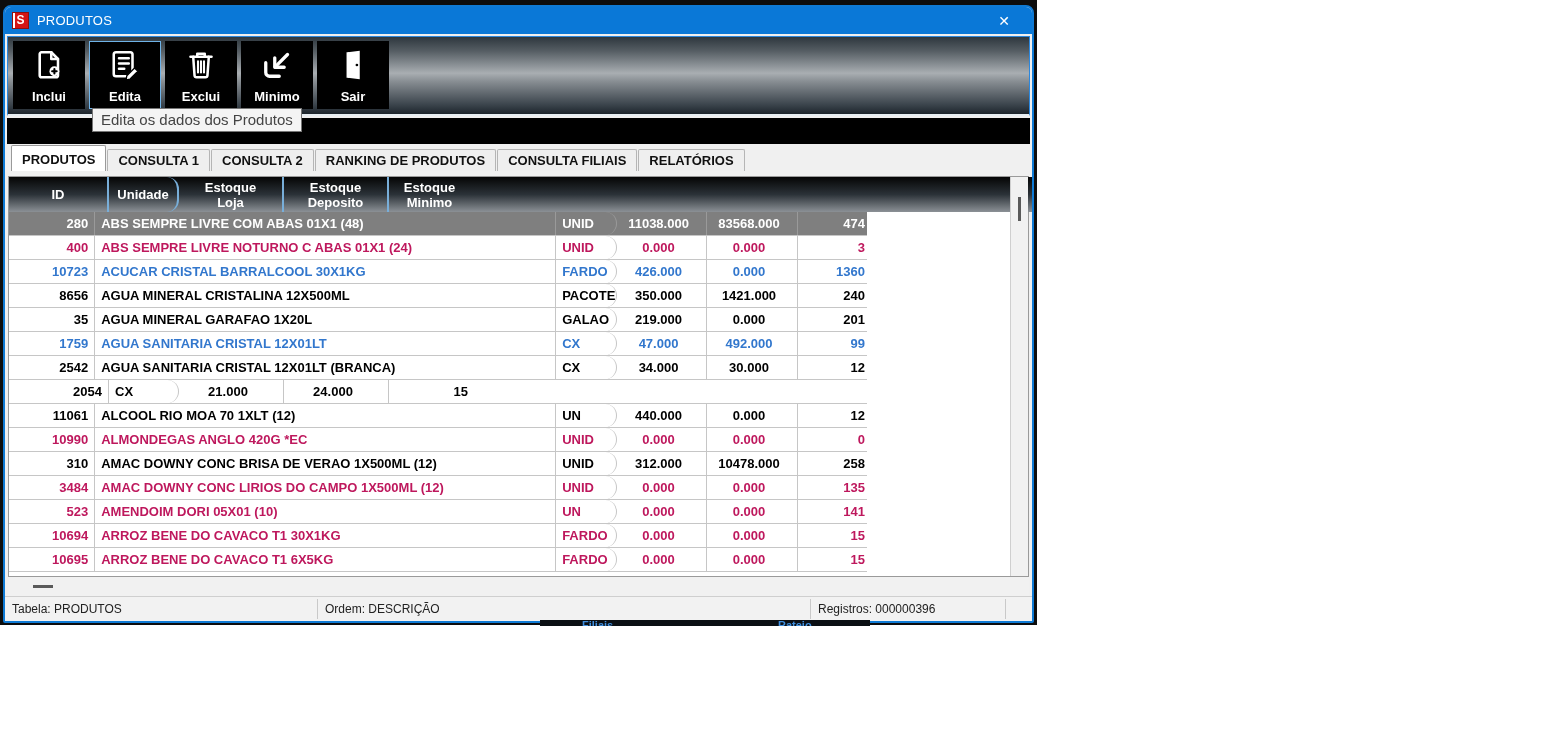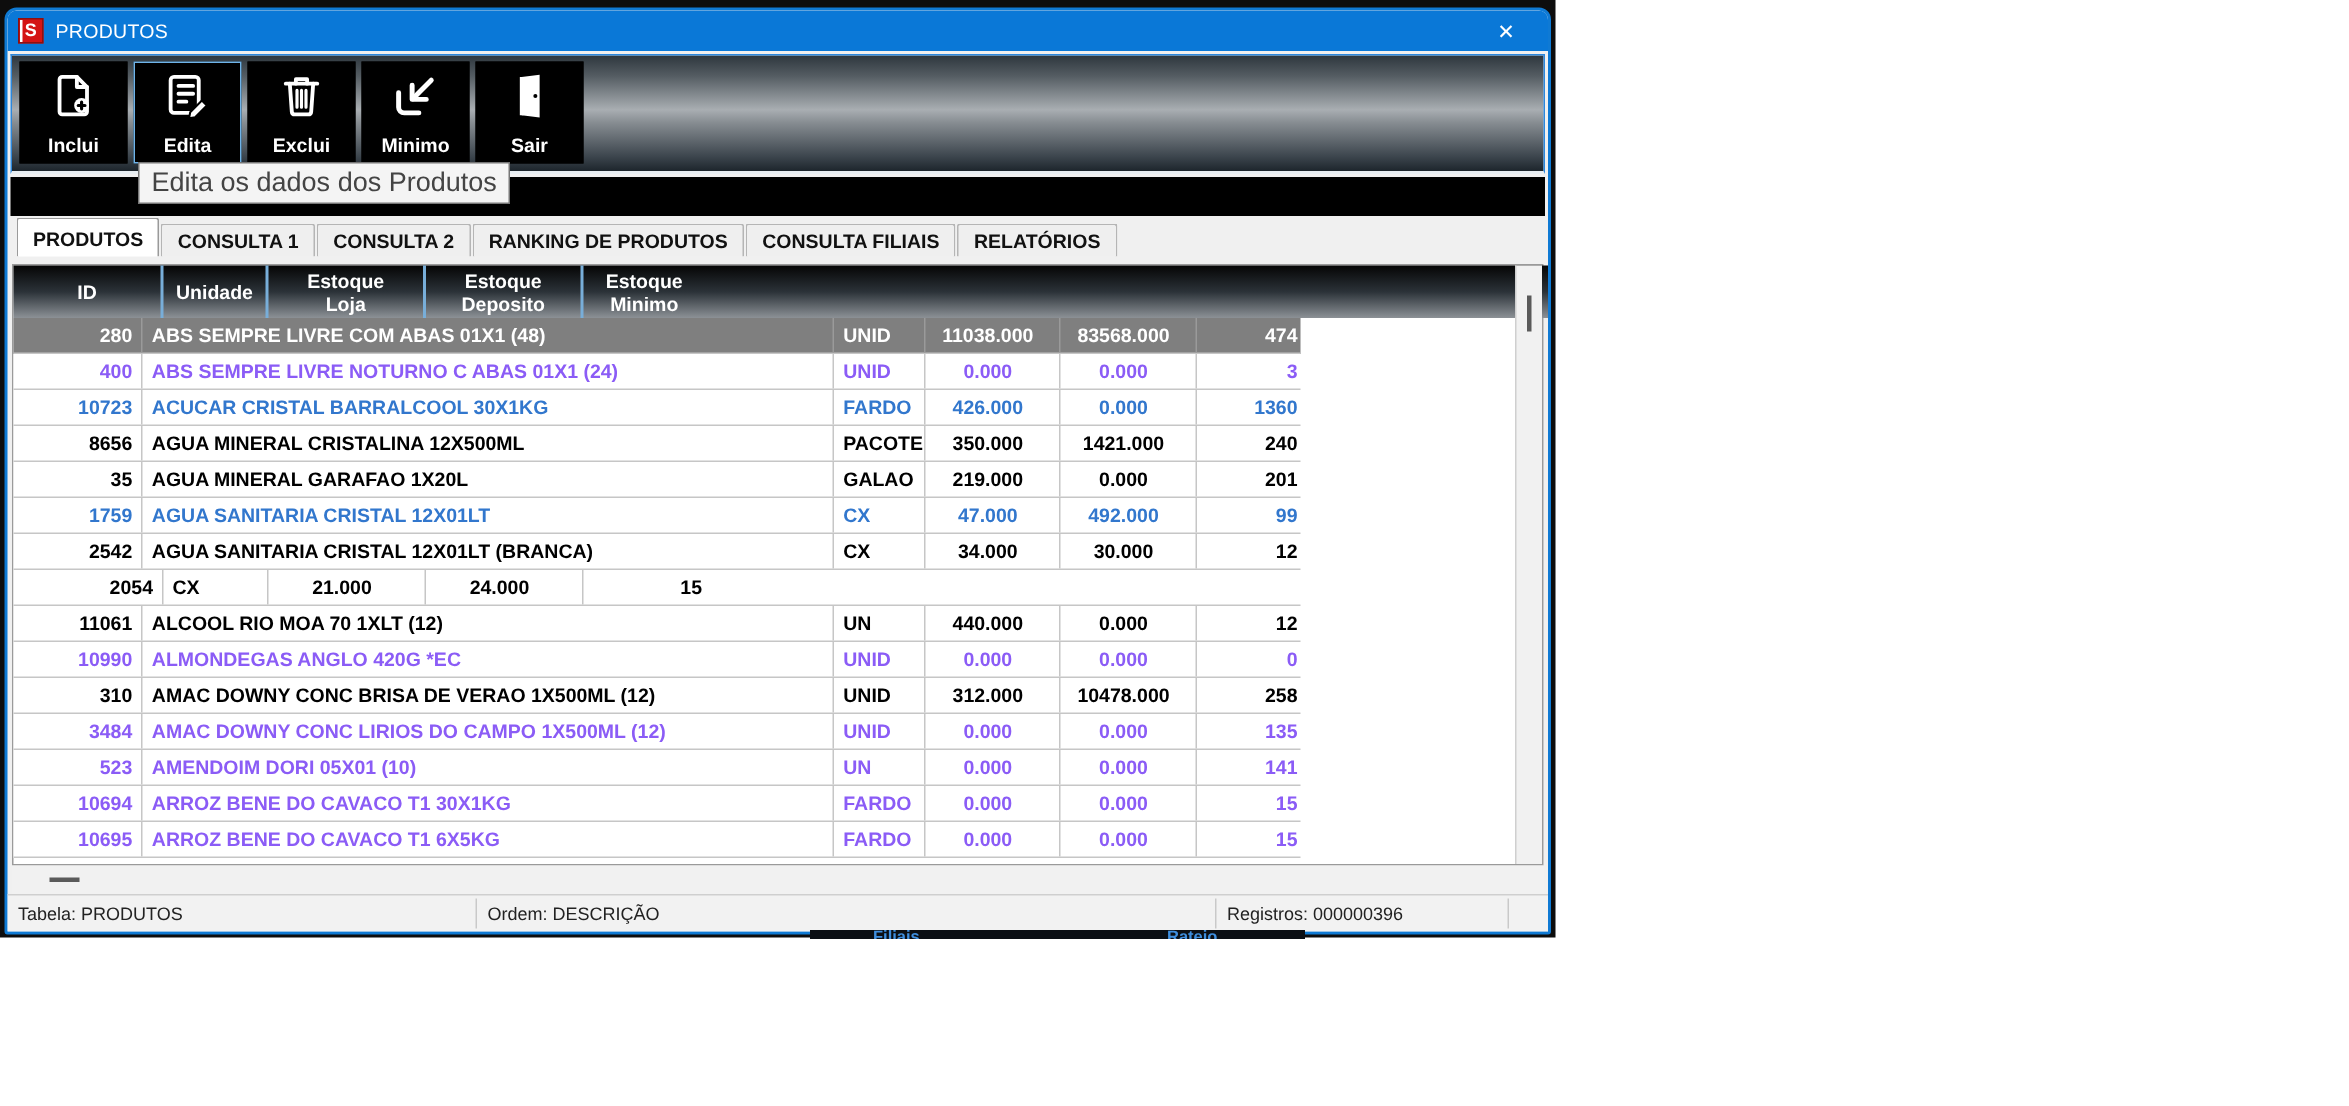--- a/index.html
+++ b/index.html
@@ -33,7 +33,7 @@
   .tb-label { color:#ffffff; font-size:13px; font-weight:bold; padding-bottom:4px; }
 
   .tooltip { position:absolute; left:87px; top:101px; z-index:30; background:#f4f4f4;
-    border:1px solid #767676; color:#444444; font-size:18px; padding:2px 8px 3px 8px; white-space:nowrap; }
+    border:1px solid #767676; color:#444444; font-size:15px; padding:2px 8px 3px 8px; white-space:nowrap; }
 
   .black-panel { position:absolute; left:2px; right:2px; top:111px; height:26px; background:#000000; }
 

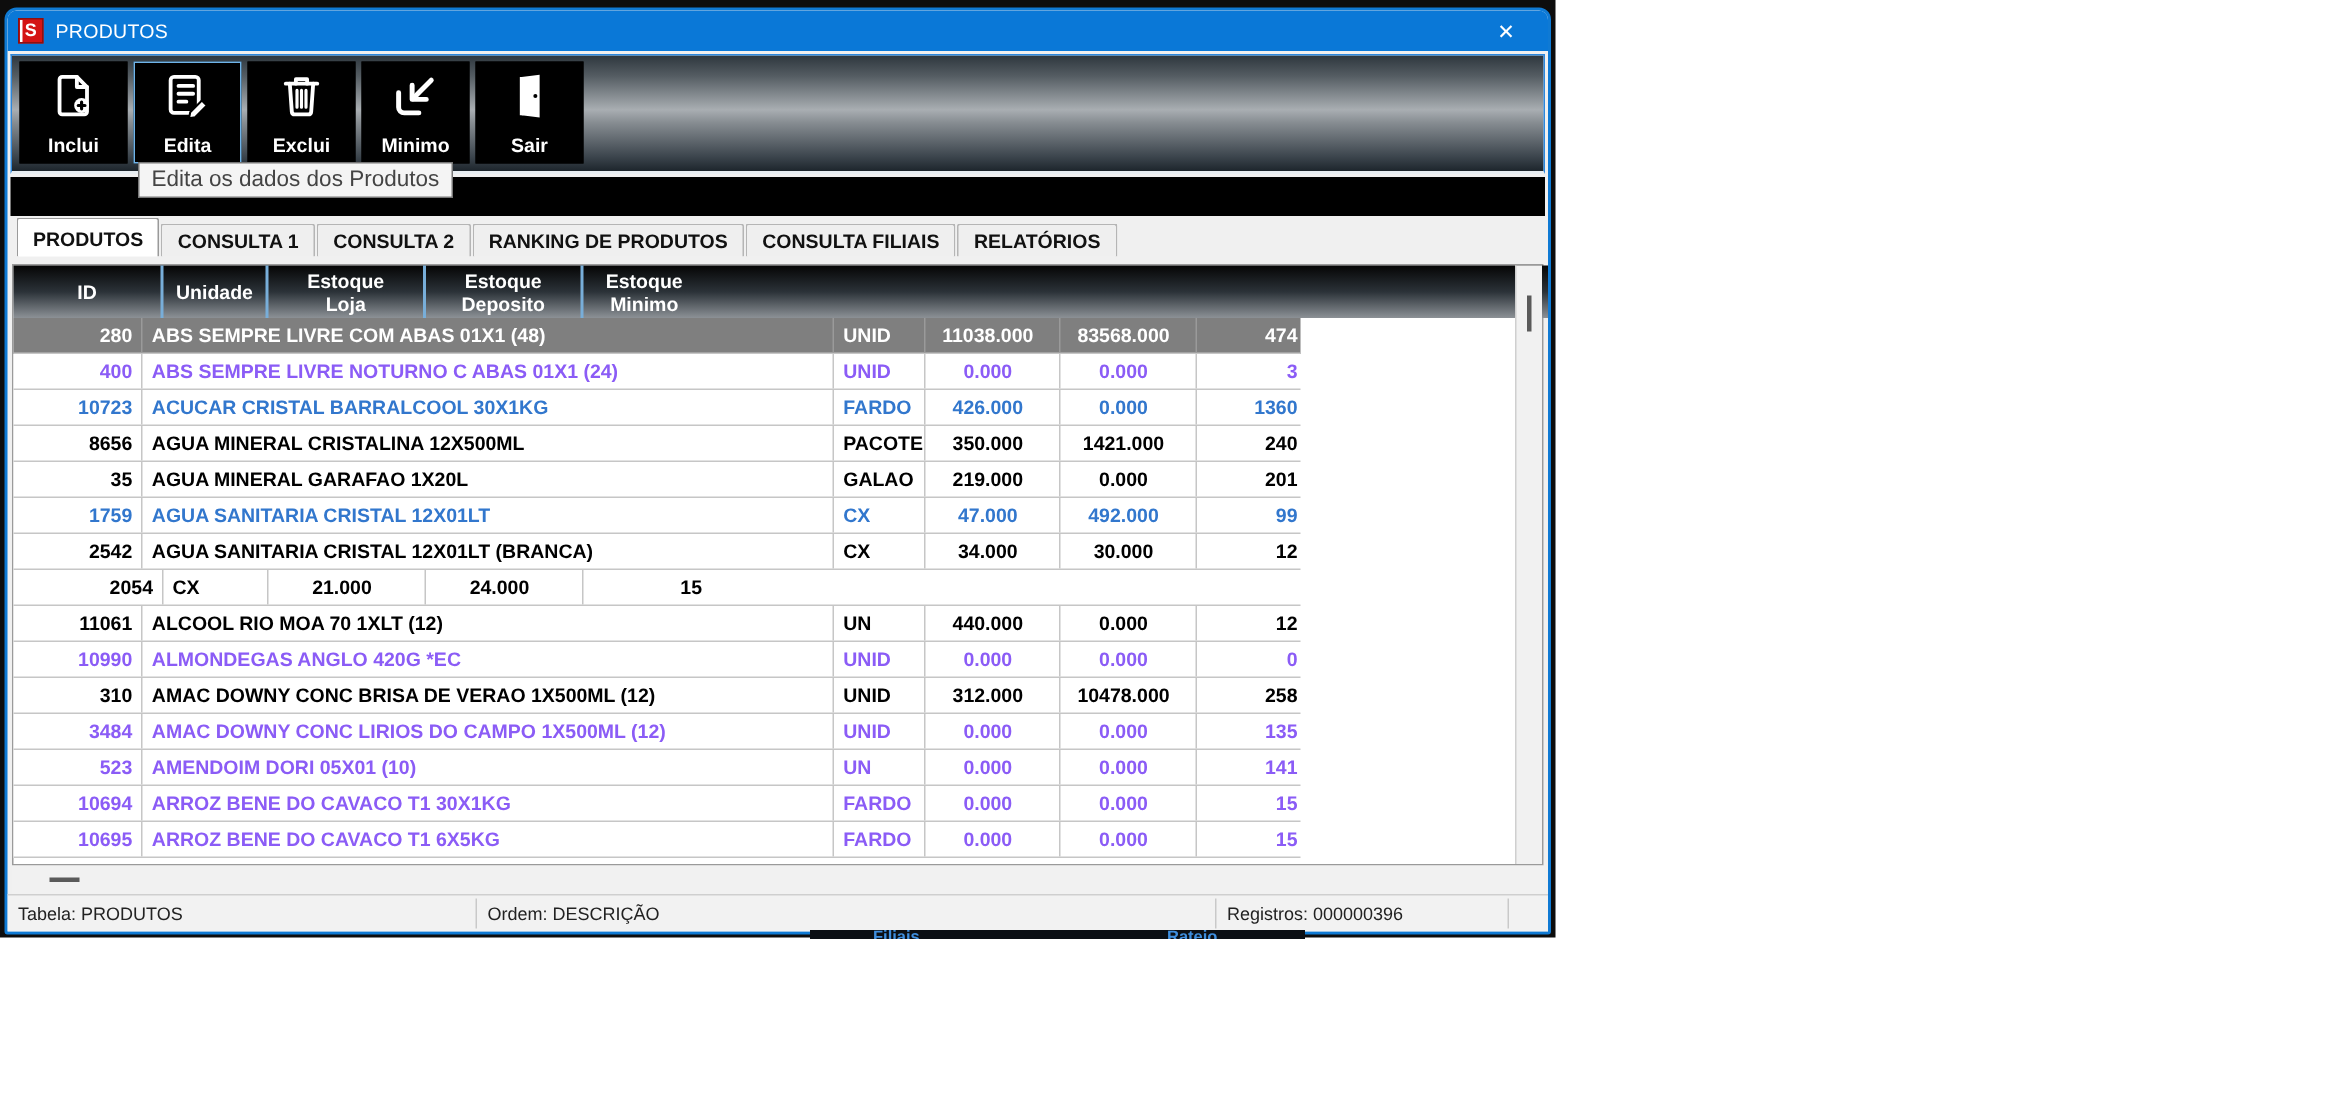--- a/index.html
+++ b/index.html
@@ -64,7 +64,7 @@
   .grid-row.selected .cell { color:#ffffff; border-right-color:#9a9a9a; }
   .w-id  { width:100px; text-align:right; padding-right:6px; }
   .w-desc{ width:540px; text-align:left; padding-left:6px; }
-  .w-unit{ width:70px;  text-align:left; padding-left:6px; }
+  .w-unit{ width:70px;  text-align:left; padding-left:6px;border-radius:12px; }
   .w-num { width:105px; text-align:center; padding-right:6px; }
   .w-min { width:81px;  text-align:right; padding-right:2px; }
   .gh-cell.w-id, .gh-cell.w-desc, .gh-cell.w-unit, .gh-cell.w-num, .gh-cell.w-min

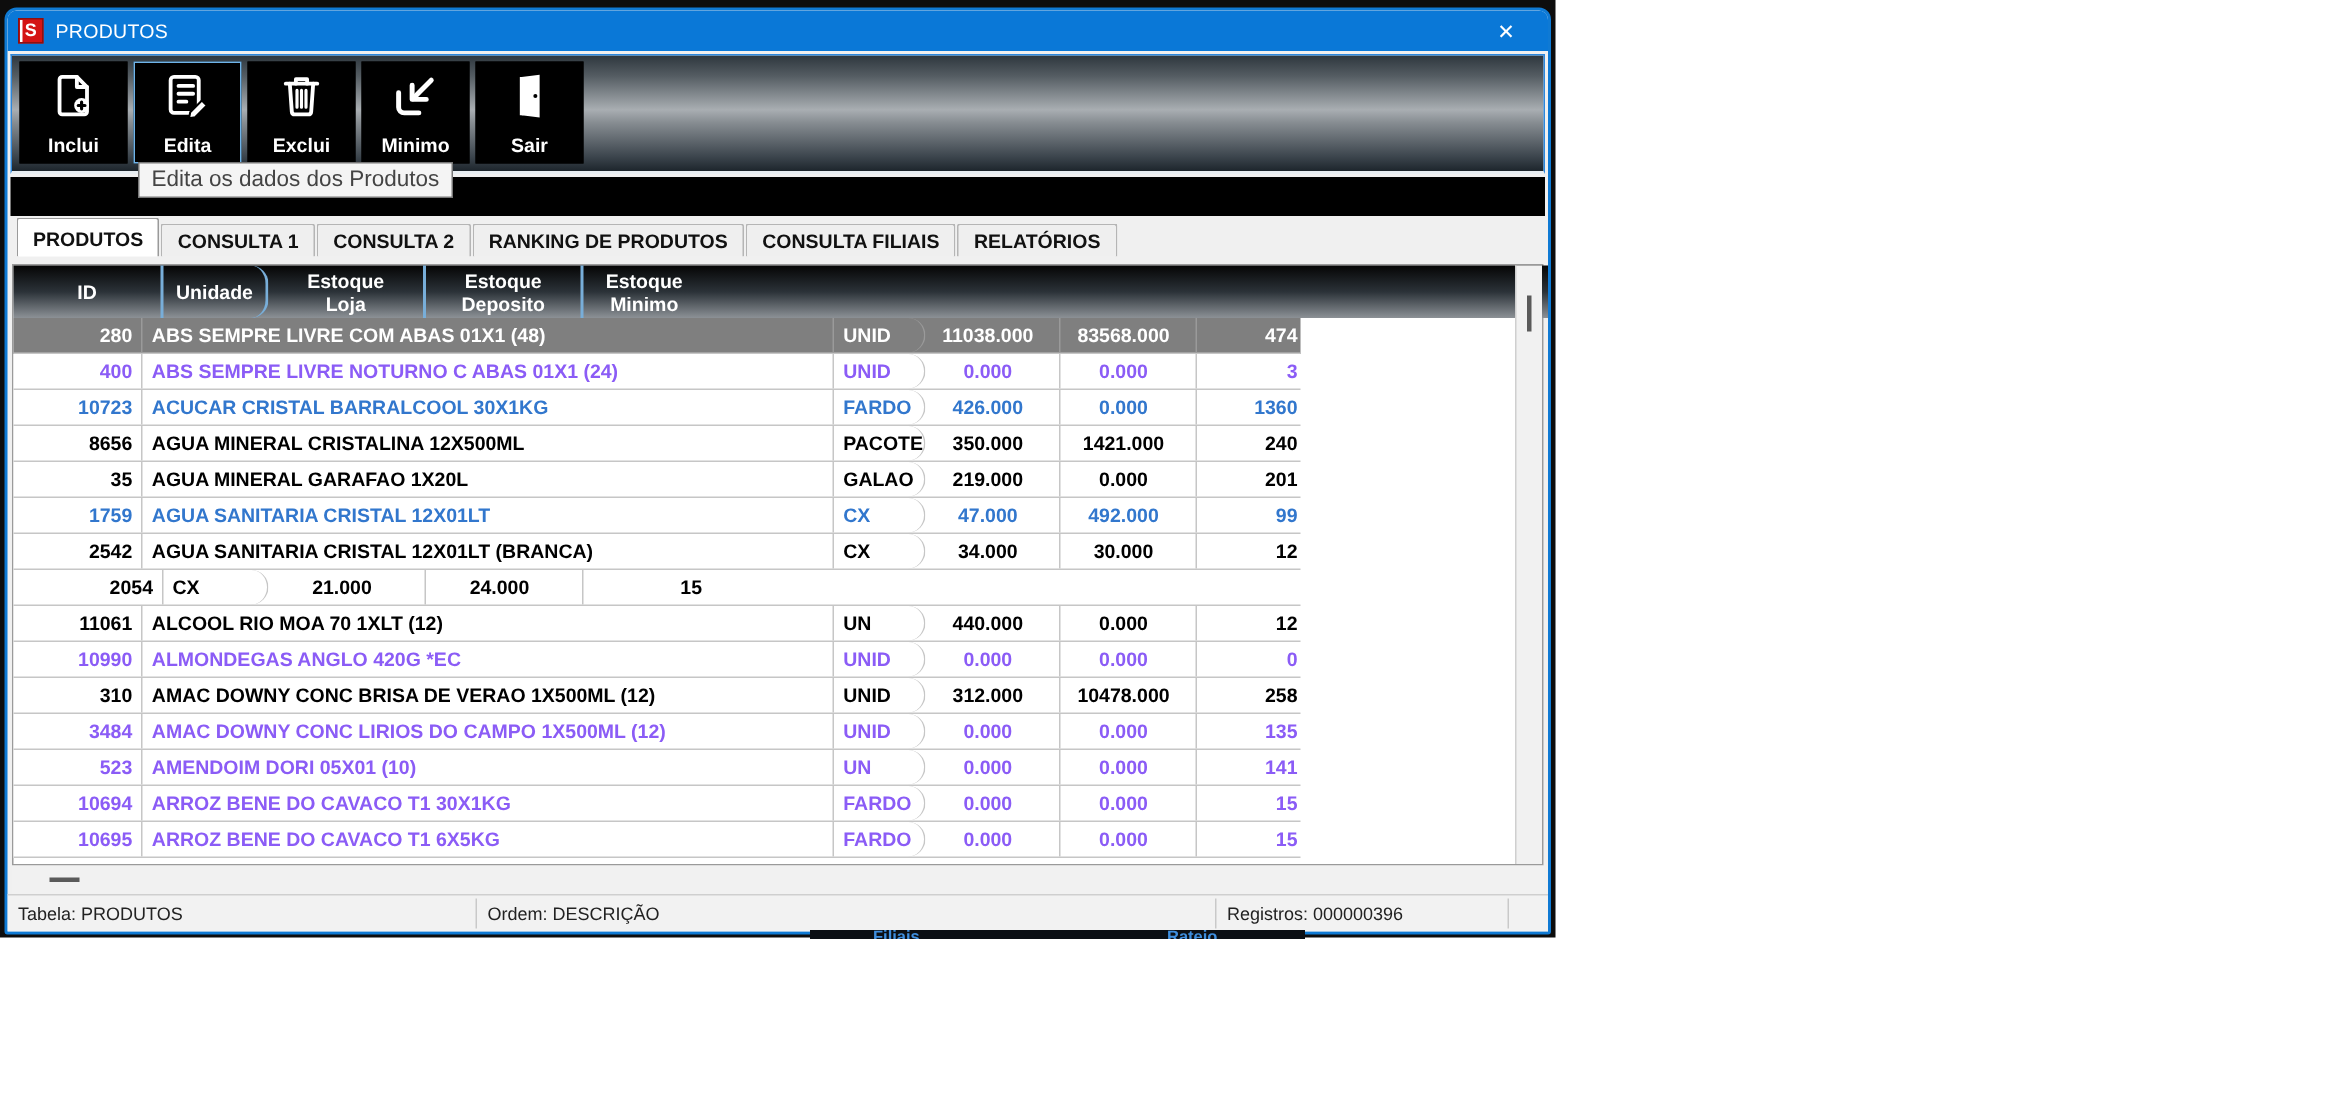--- a/index.html
+++ b/index.html
@@ -58,7 +58,7 @@
   .grid-row .cell { font-size:13px; font-weight:bold; color:#000000; border-right:1px solid #c6c6c6;
     line-height:23px; overflow:hidden; white-space:nowrap; }
   .grid-row .cell:last-child { border-right:none; }
-  .c-red .cell { color:#8b5cf6; }
+  .c-red .cell { color:#be185d; }
   .c-blue .cell { color:#3277cd; }
   .grid-row.selected { background:#7f7f7f; }
   .grid-row.selected .cell { color:#ffffff; border-right-color:#9a9a9a; }

